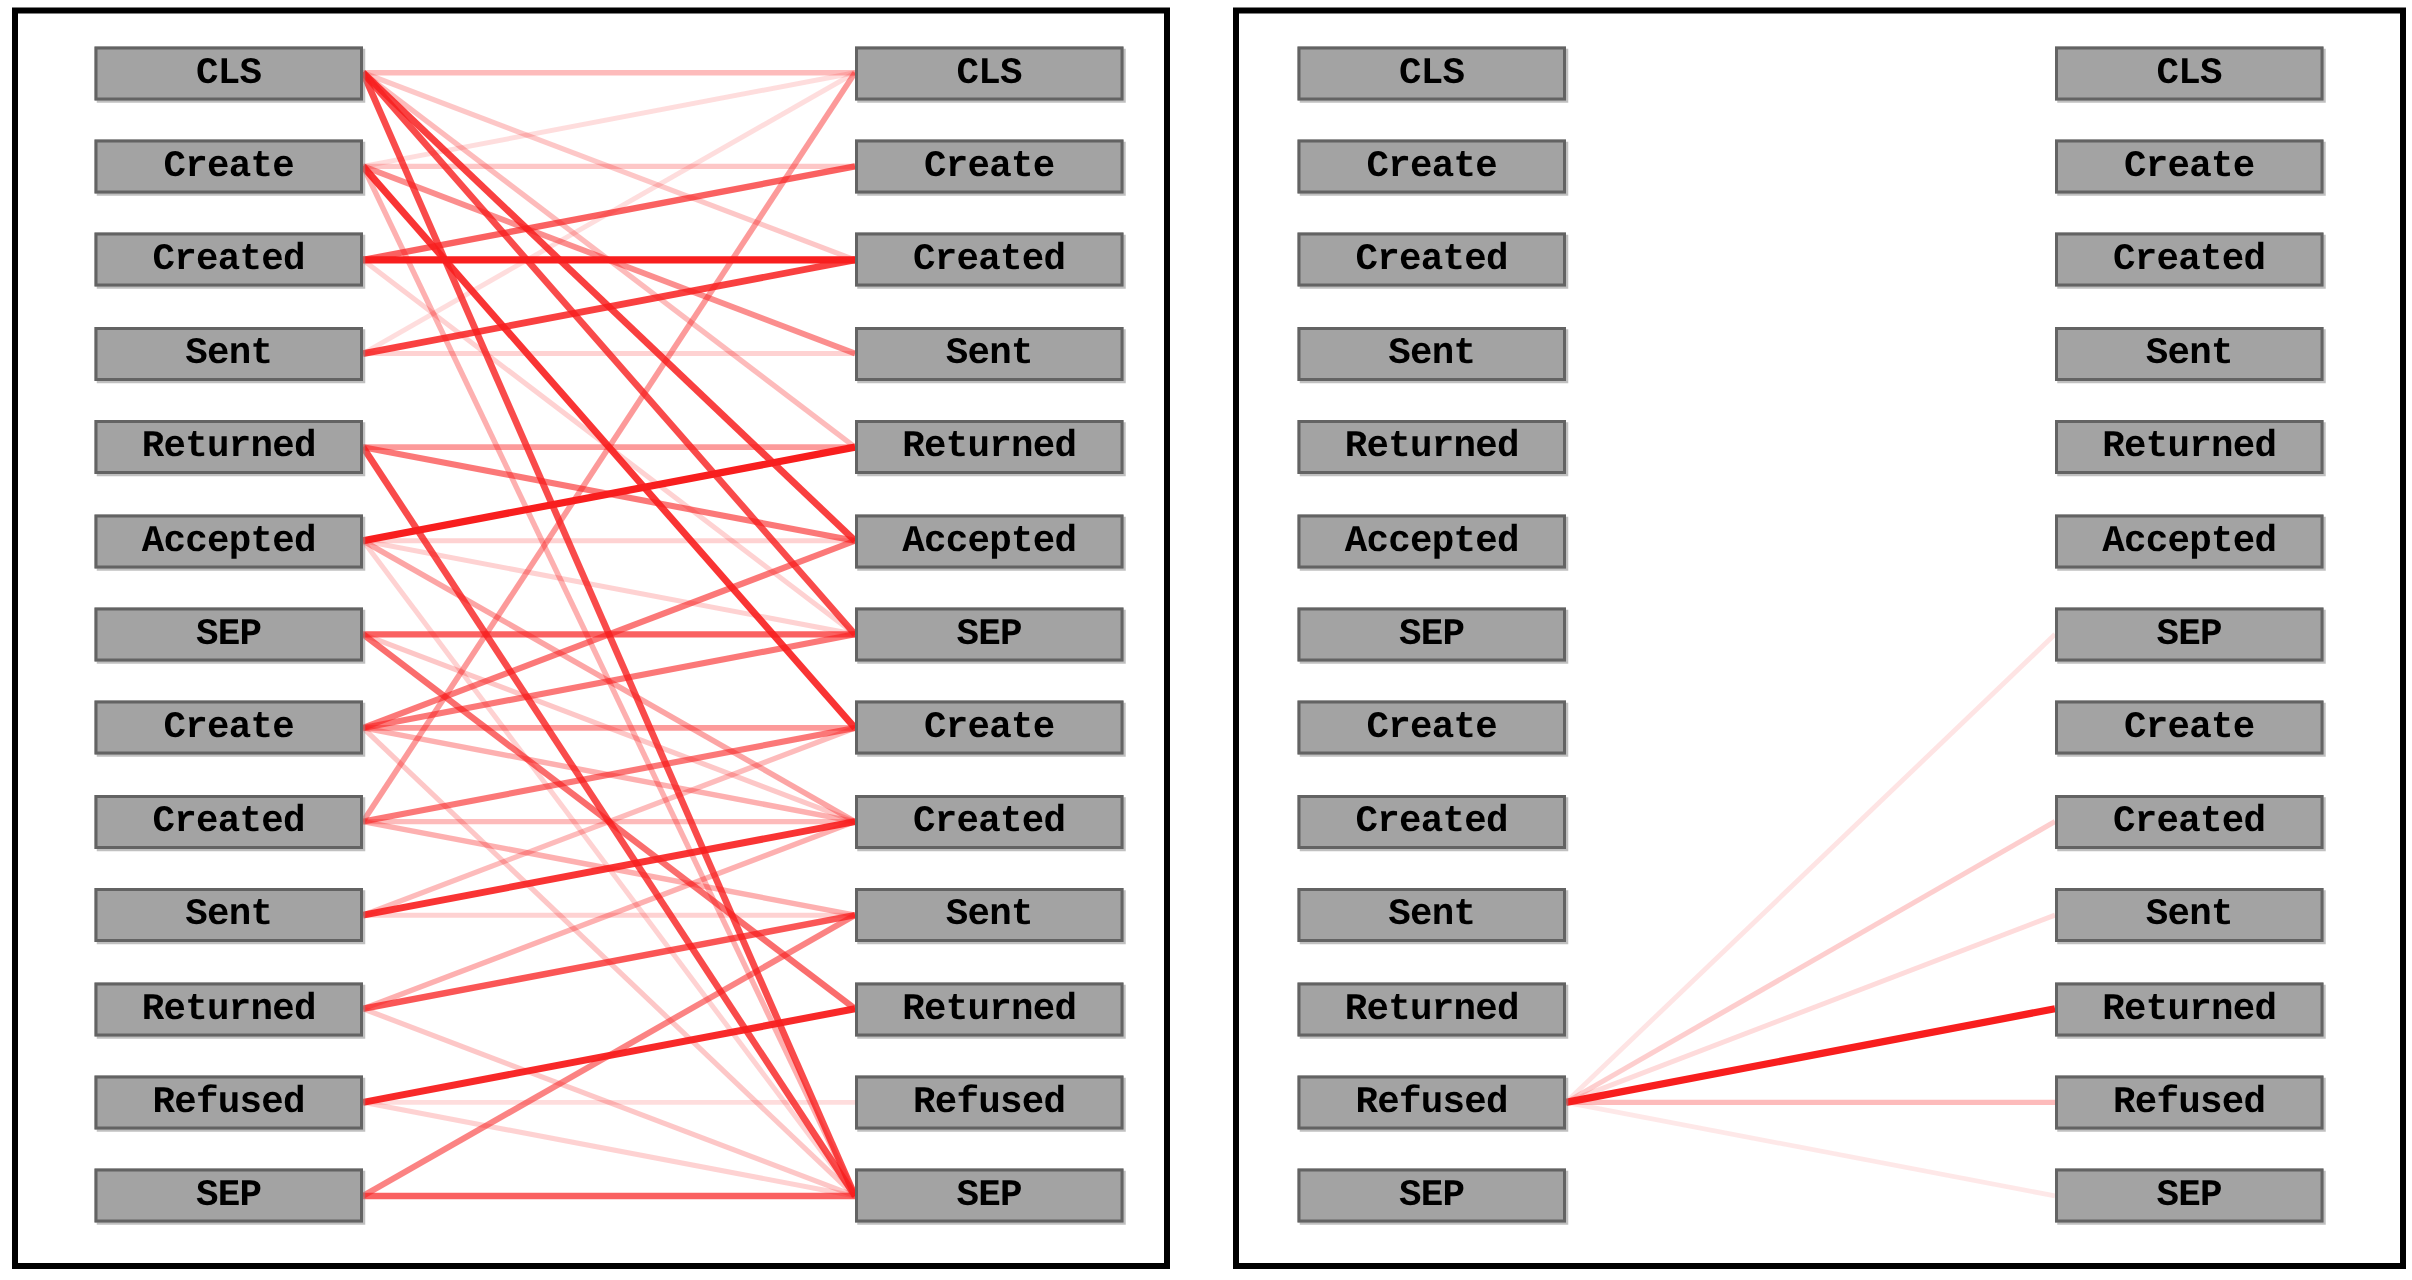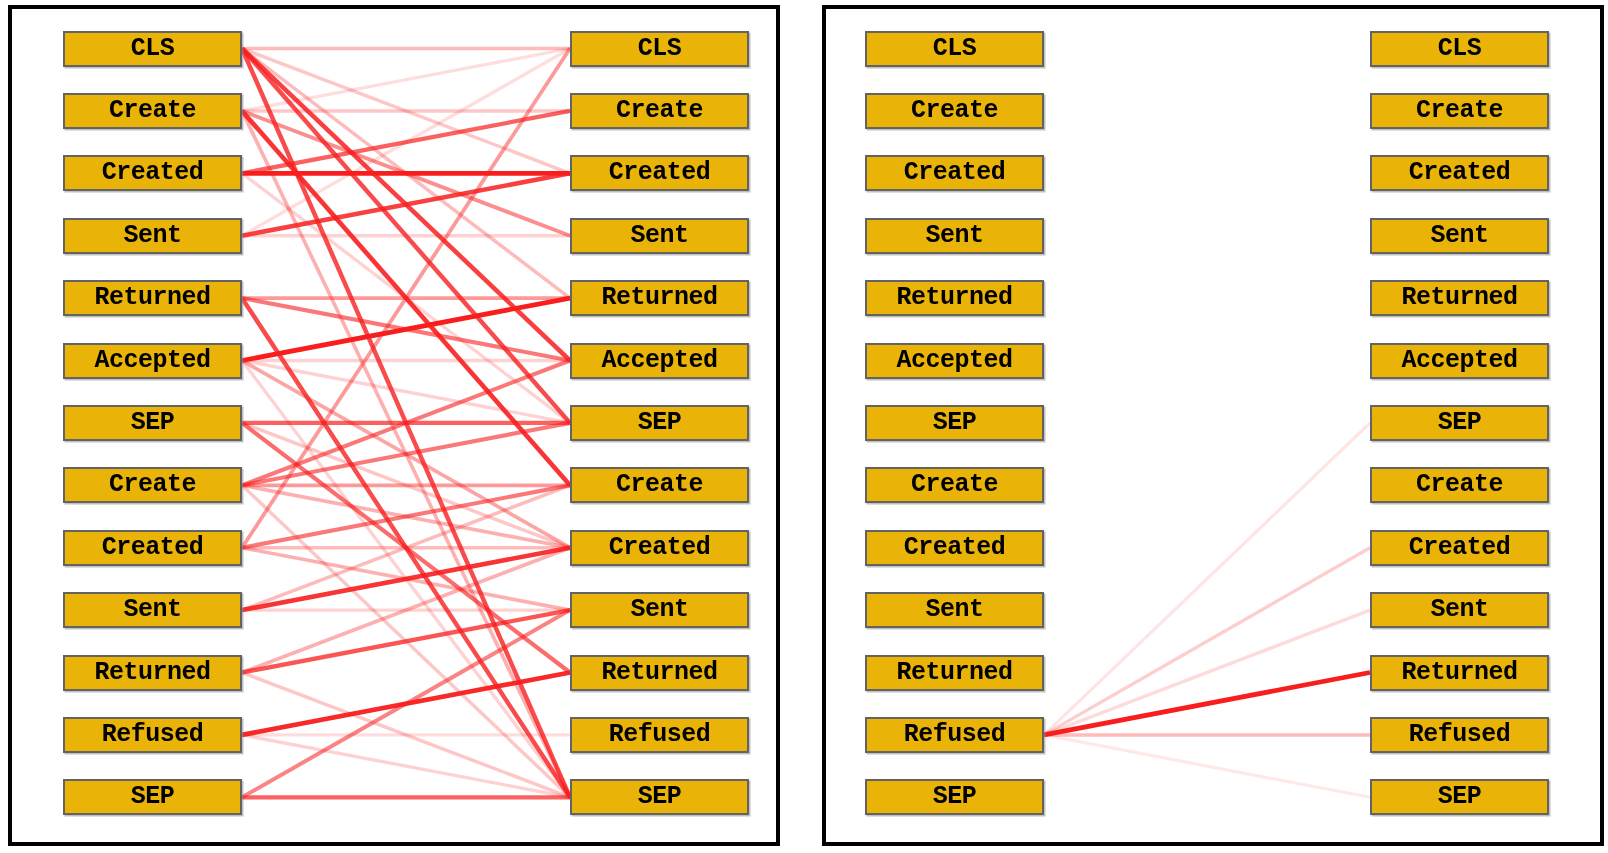--- a/index.html
+++ b/index.html
@@ -24,7 +24,7 @@
     position:absolute;
     width:179px;height:36px;
     box-sizing:border-box;
-    background:#eab308;
+    background:#a3a3a3;
     border:2px solid #636363;
     box-shadow:1.5px 1.5px 0 rgba(140,140,140,0.55);
     color:#000000;

